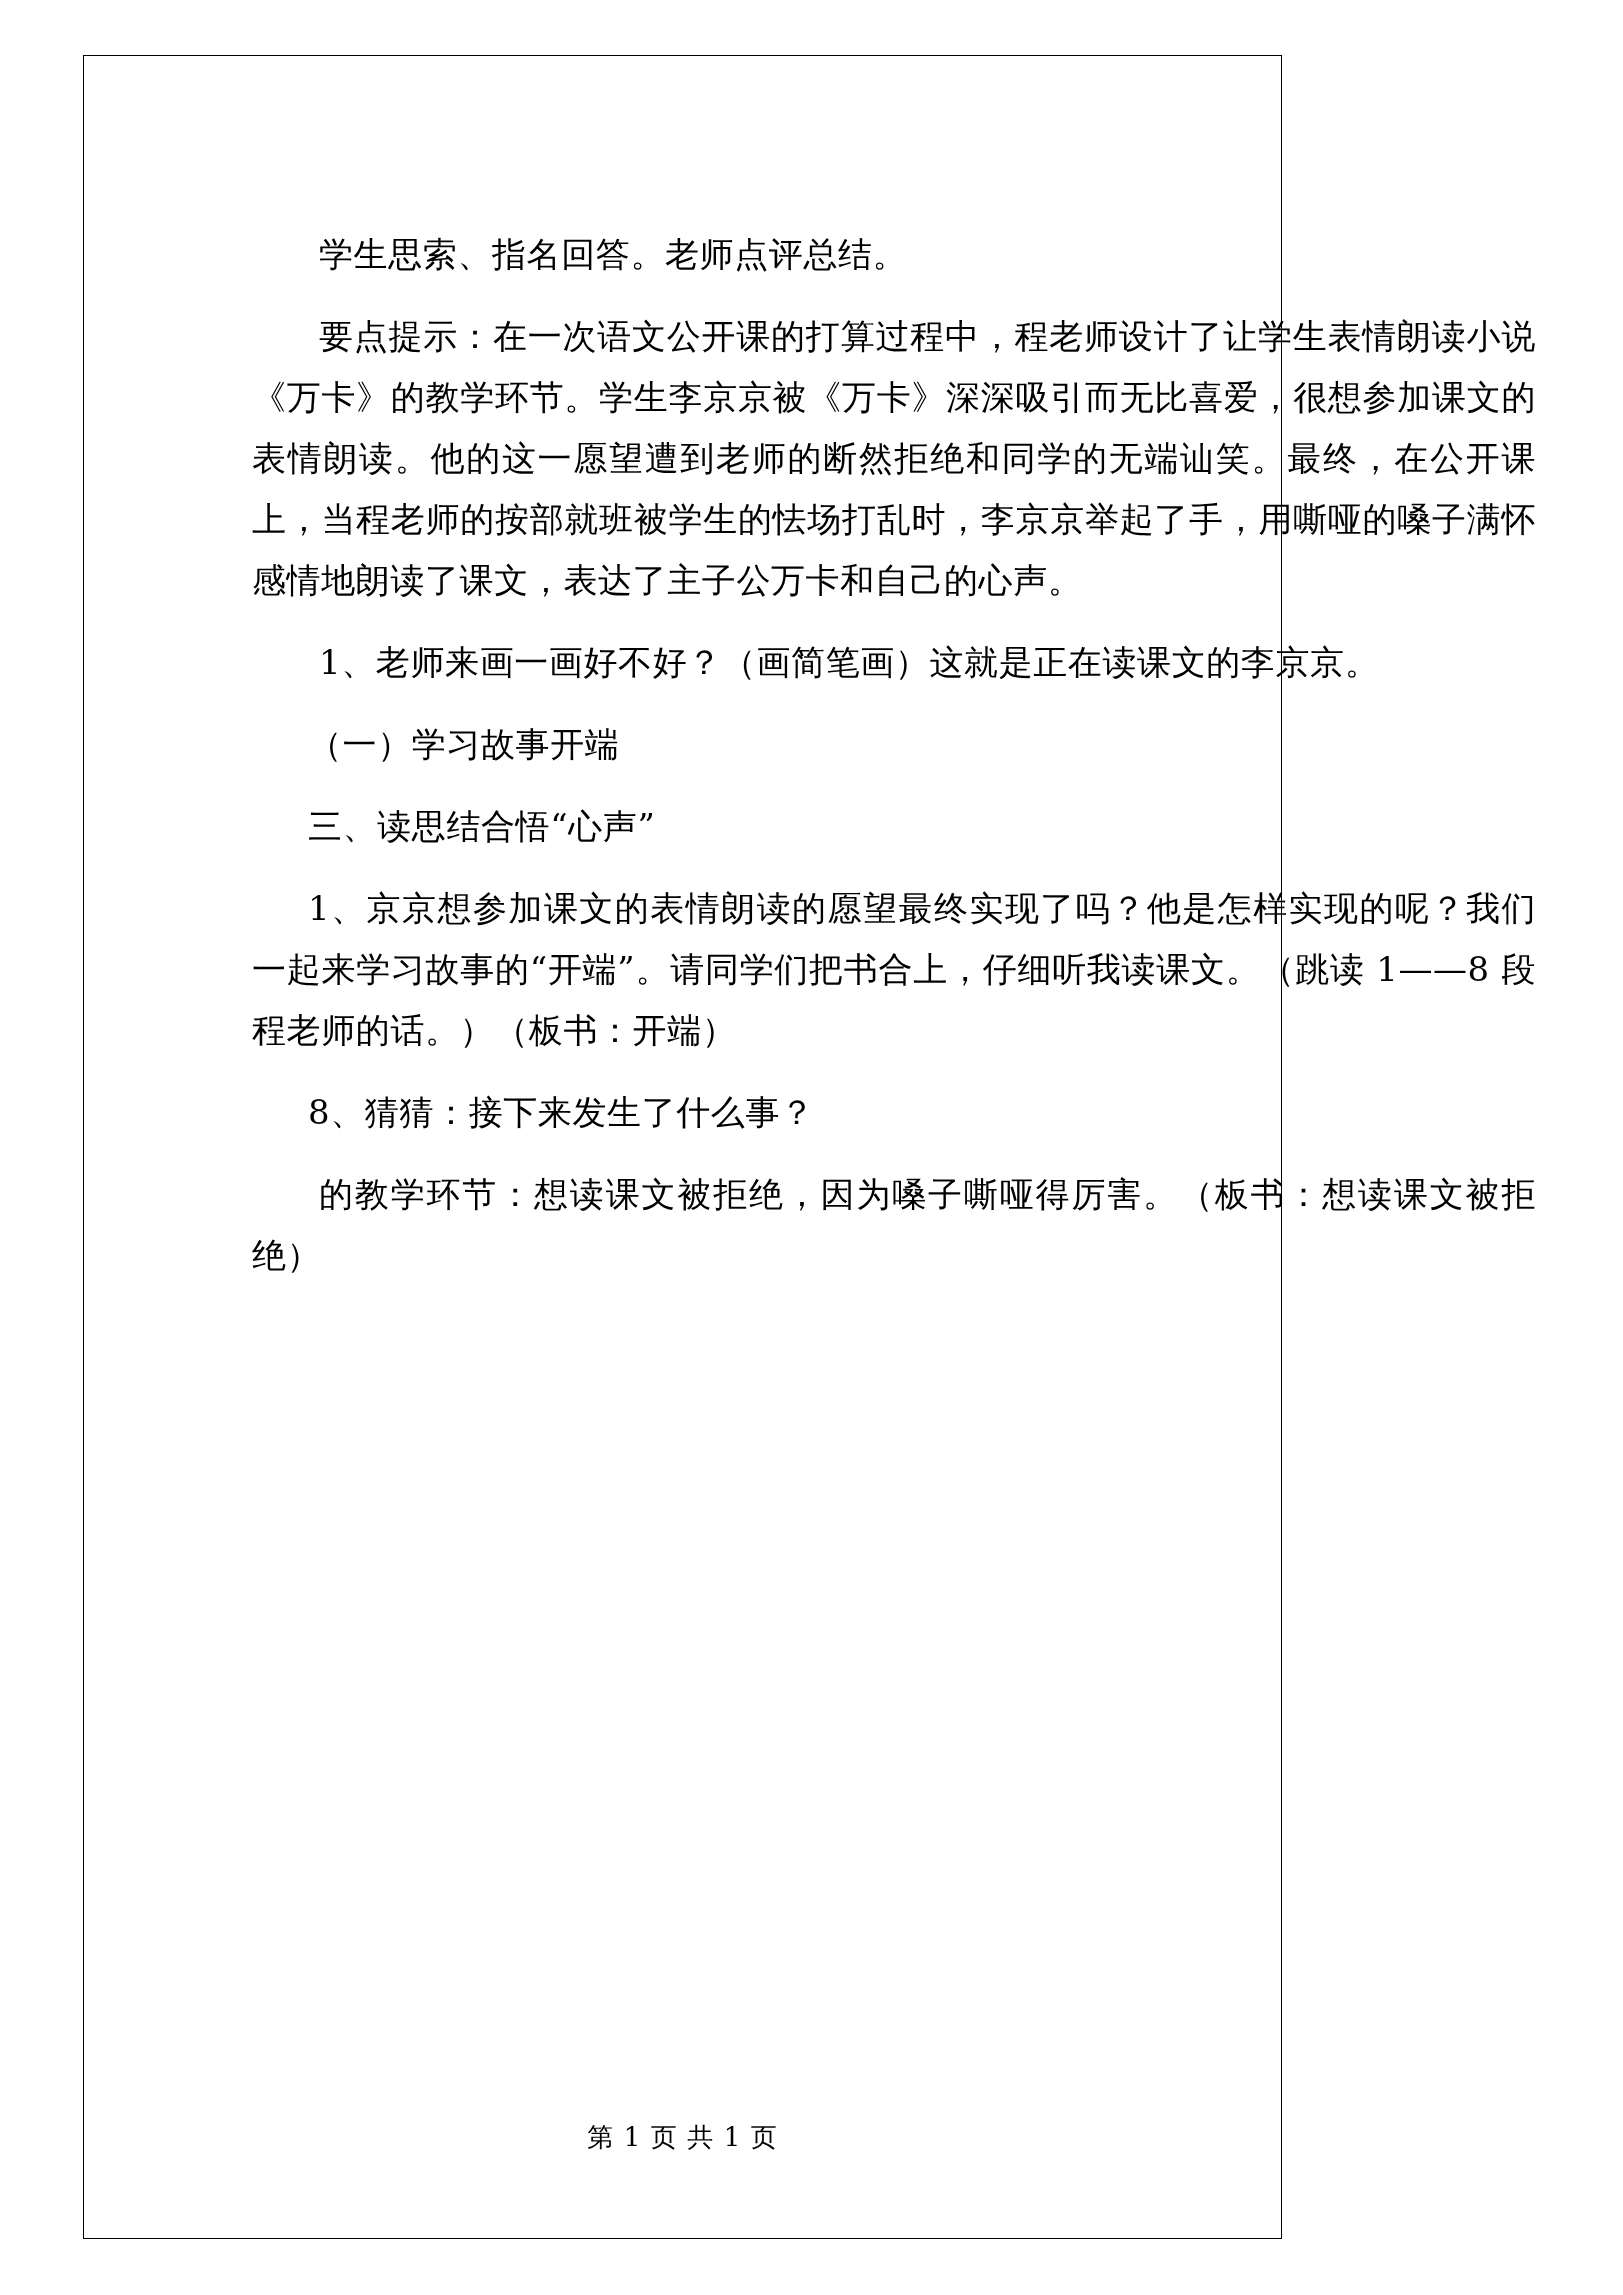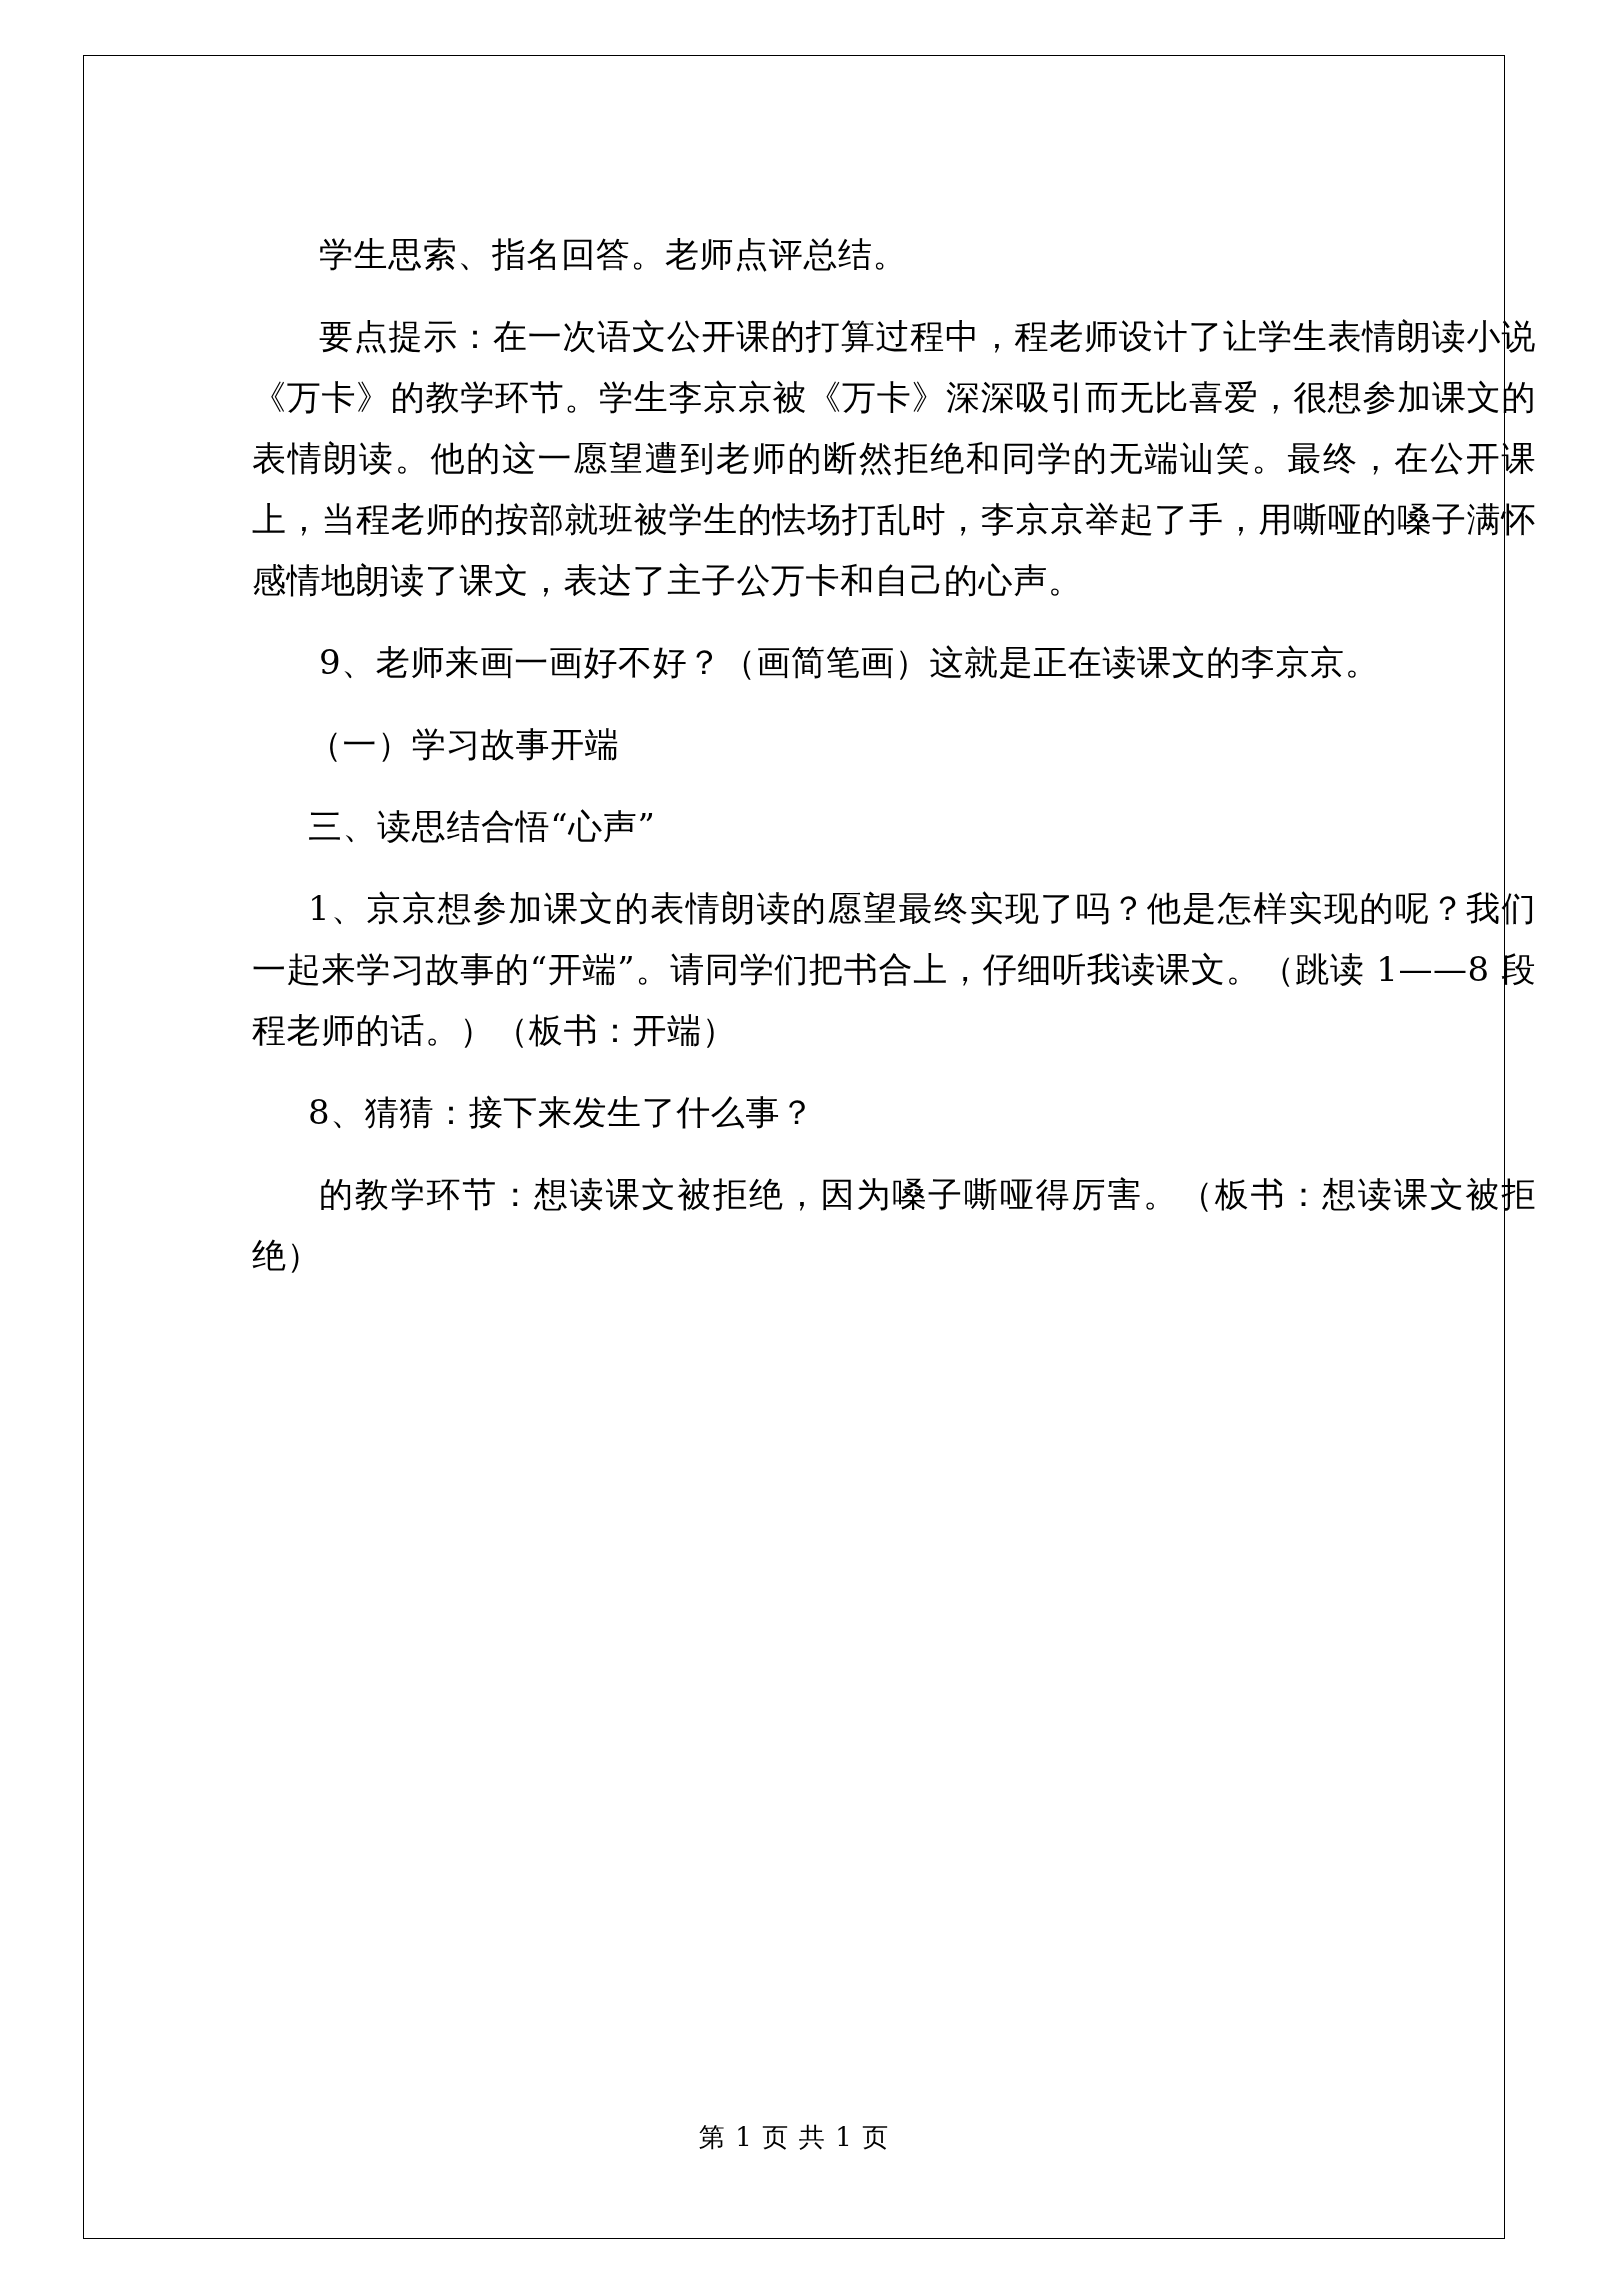--- a/index.html
+++ b/index.html
@@ -22,7 +22,7 @@
     position: absolute;
     left: 83px;
     top: 55px;
-    width: 1422px;
+    width: 1199px;
     height: 2184px;
     border: 1.7px solid #000000;
     box-sizing: border-box;

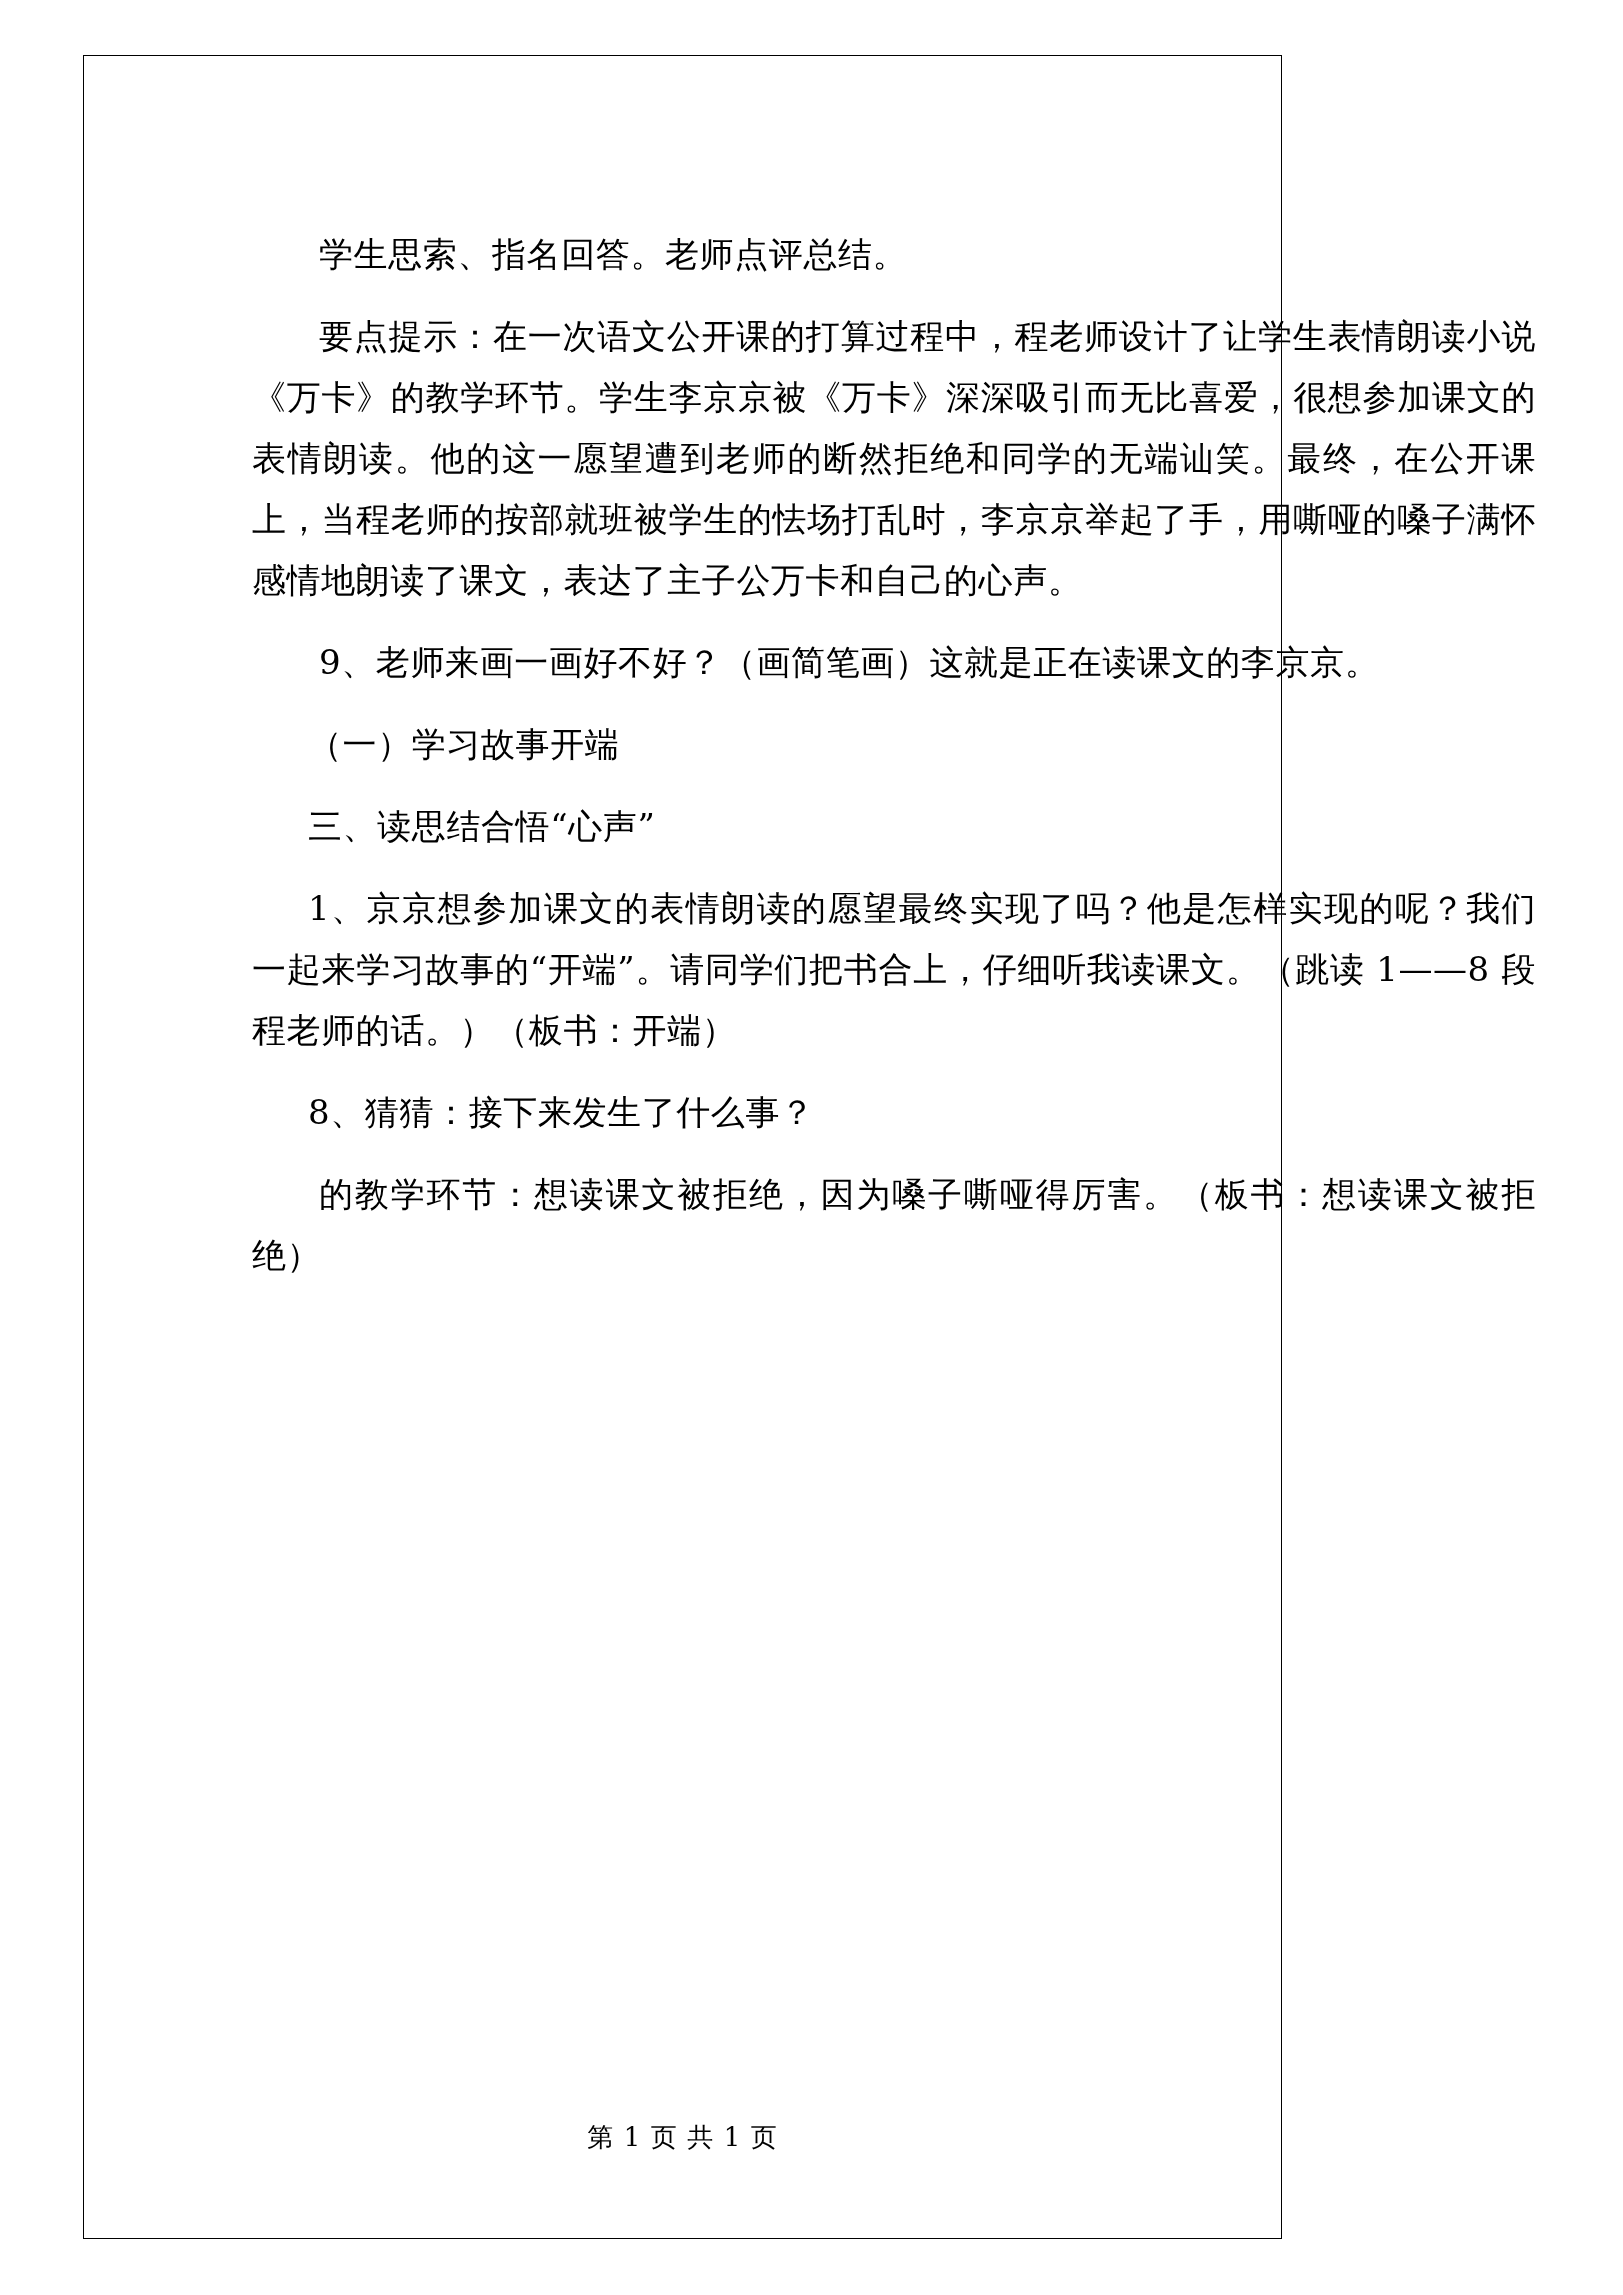--- a/index.html
+++ b/index.html
@@ -65,7 +65,7 @@
     <div class="content">
       <p class="para">学生思索、指名回答。老师点评总结。</p>
       <p class="para">要点提示：在一次语文公开课的打算过程中，程老师设计了让学生表情朗读小说《万卡》的教学环节。学生李京京被《万卡》深深吸引而无比喜爱，很想参加课文的表情朗读。他的这一愿望遭到老师的断然拒绝和同学的无端讪笑。最终，在公开课上，当程老师的按部就班被学生的怯场打乱时，李京京举起了手，用嘶哑的嗓子满怀感情地朗读了课文，表达了主子公万卡和自己的心声。</p>
-      <p class="para">9、老师来画一画好不好？（画简笔画）这就是正在读课文的李京京。</p>
+      <p class="para">1、老师来画一画好不好？（画简笔画）这就是正在读课文的李京京。</p>
       <p class="para indent-small">（一）学习故事开端</p>
       <p class="para indent-small">三、读思结合悟“心声”</p>
       <p class="para indent-small">1、京京想参加课文的表情朗读的愿望最终实现了吗？他是怎样实现的呢？我们一起来学习故事的“开端”。请同学们把书合上，仔细听我读课文。（跳读 1——8 段程老师的话。）（板书：开端）</p>

